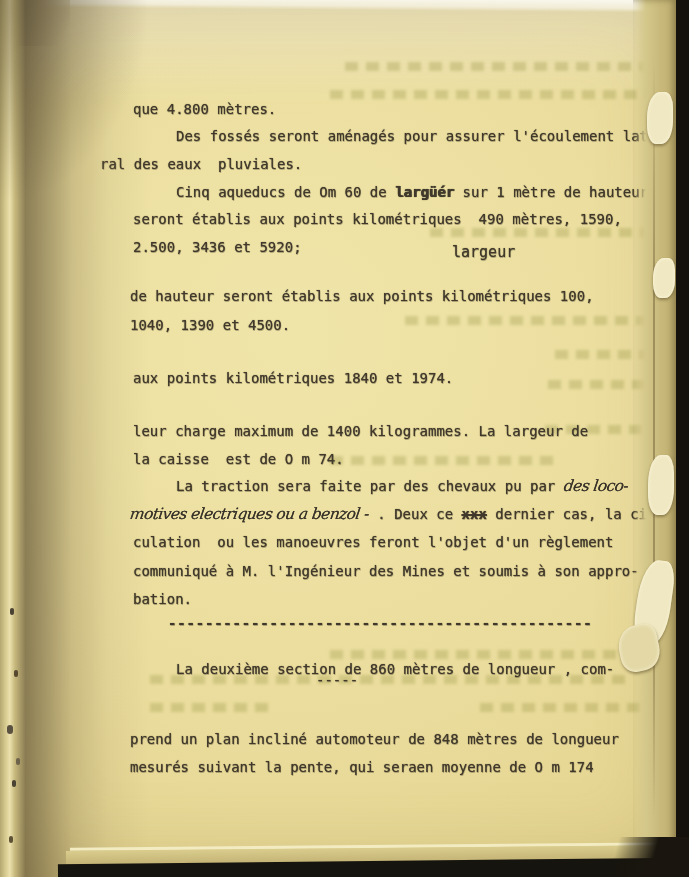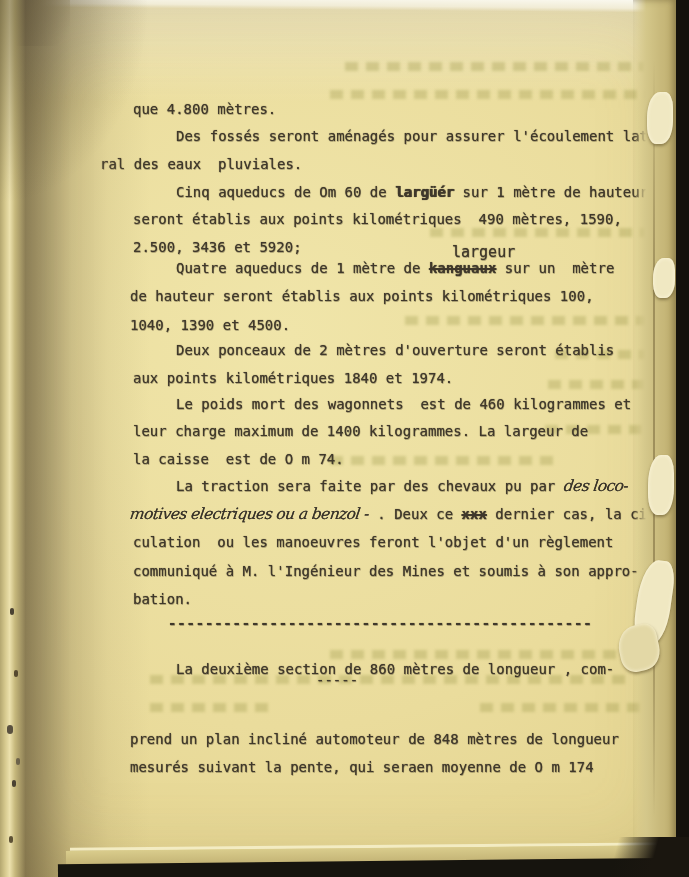--- a/index.html
+++ b/index.html
@@ -93,7 +93,6 @@
       <div class="line" style="left: 133px; top: 210px;"><span class="seg-typed">seront établis aux points kilométriques  490 mètres, 1590,</span></div>
       <div class="line" style="left: 133px; top: 238px;"><span class="seg-typed">2.500, 3436 et 5920;</span></div>
       <div class="line interline" style="left: 452px; top: 243px;"><span class="seg-typed">largeur</span></div>
-      <div class="line" style="left: 176px; top: 259px;"><span class="seg-typed">Quatre aqueducs de 1 mètre de </span><span class="seg-struck">kanguaux</span><span class="seg-typed"> sur un  mètre</span></div>
       <div class="line" style="left: 130px; top: 287px;"><span class="seg-typed">de hauteur seront établis aux points kilométriques 100,</span></div>
       <div class="line" style="left: 130px; top: 316px;"><span class="seg-typed">1040, 1390 et 4500.</span></div>
       <div class="line" style="left: 176px; top: 341px;"><span class="seg-typed">Deux ponceaux de 2 mètres d'ouverture seront établis</span></div>

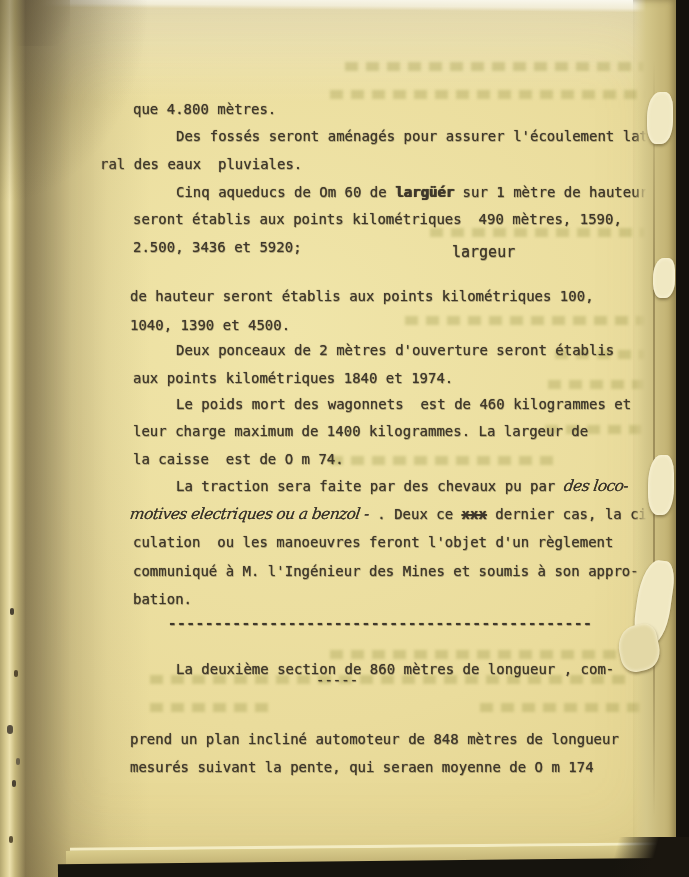--- a/index.html
+++ b/index.html
@@ -95,7 +95,6 @@
       <div class="line interline" style="left: 452px; top: 243px;"><span class="seg-typed">largeur</span></div>
       <div class="line" style="left: 130px; top: 287px;"><span class="seg-typed">de hauteur seront établis aux points kilométriques 100,</span></div>
       <div class="line" style="left: 130px; top: 316px;"><span class="seg-typed">1040, 1390 et 4500.</span></div>
-      <div class="line" style="left: 176px; top: 341px;"><span class="seg-typed">Deux ponceaux de 2 mètres d'ouverture seront établis</span></div>
       <div class="line" style="left: 133px; top: 369px;"><span class="seg-typed">aux points kilométriques 1840 et 1974.</span></div>
       <div class="line" style="left: 176px; top: 395px;"><span class="seg-typed">Le poids mort des wagonnets  est de 460 kilogrammes et</span></div>
       <div class="line" style="left: 133px; top: 422px;"><span class="seg-typed">leur charge maximum de 1400 kilogrammes. La largeur de</span></div>

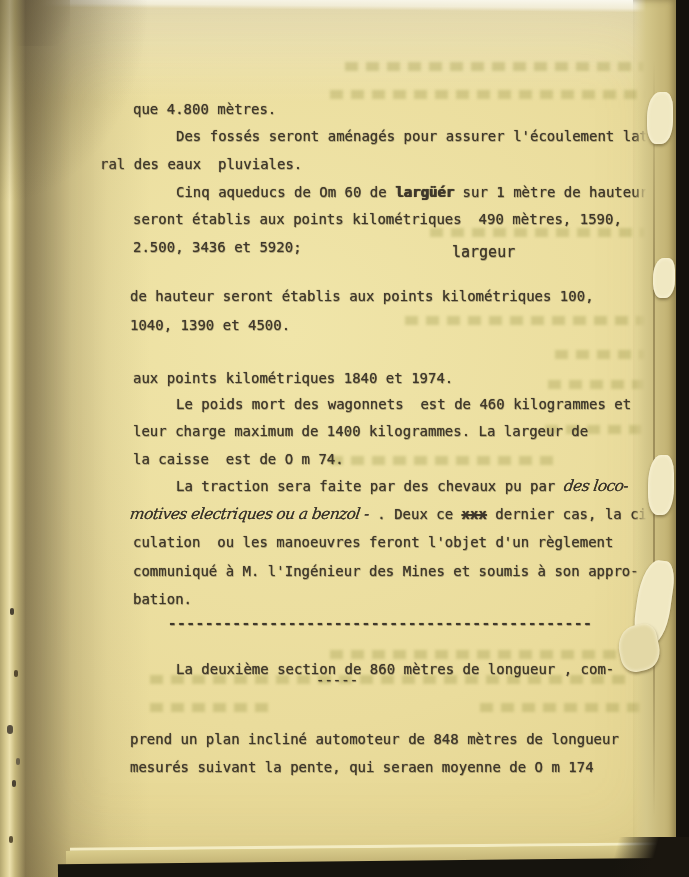--- a/index.html
+++ b/index.html
@@ -96,7 +96,6 @@
       <div class="line" style="left: 130px; top: 287px;"><span class="seg-typed">de hauteur seront établis aux points kilométriques 100,</span></div>
       <div class="line" style="left: 130px; top: 316px;"><span class="seg-typed">1040, 1390 et 4500.</span></div>
       <div class="line" style="left: 133px; top: 369px;"><span class="seg-typed">aux points kilométriques 1840 et 1974.</span></div>
-      <div class="line" style="left: 176px; top: 395px;"><span class="seg-typed">Le poids mort des wagonnets  est de 460 kilogrammes et</span></div>
       <div class="line" style="left: 133px; top: 422px;"><span class="seg-typed">leur charge maximum de 1400 kilogrammes. La largeur de</span></div>
       <div class="line" style="left: 133px; top: 450px;"><span class="seg-typed">la caisse  est de O m 74.</span></div>
       <div class="line" style="left: 176px; top: 477px;"><span class="seg-typed">La traction sera faite par des chevaux pu par </span><span class="seg-hand">des loco-</span></div>

